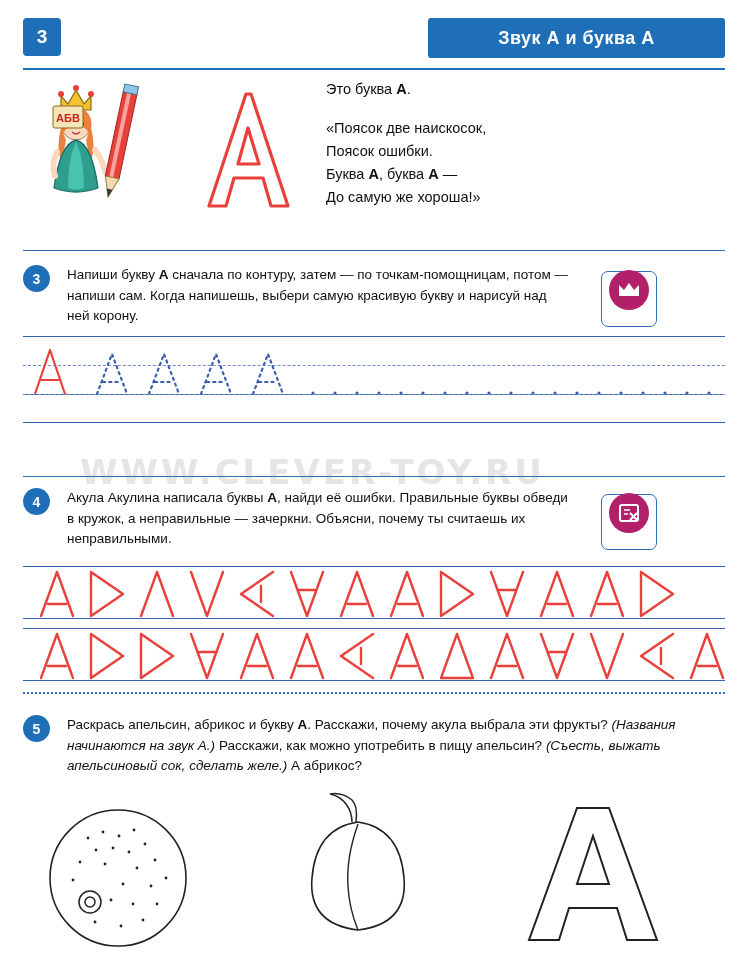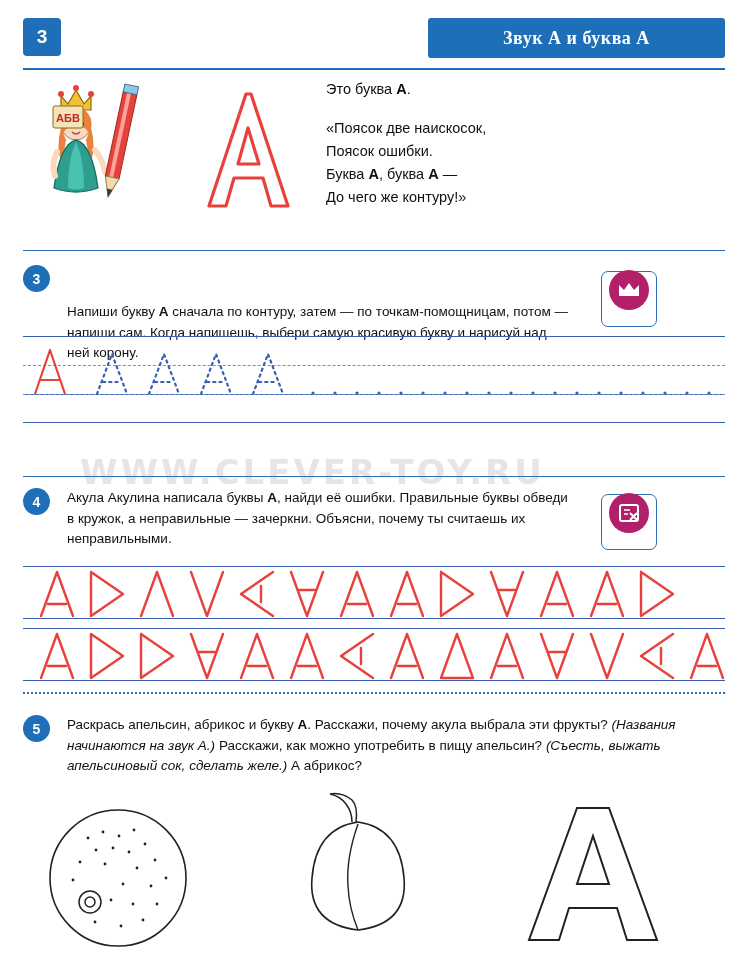--- a/index.html
+++ b/index.html
@@ -60,7 +60,6 @@
     font-size: 18px;
     font-weight: bold;
     letter-spacing: 0.5px;
-    font-family: Liberation Serif, serif;
   }
   .header-rule {
     position: absolute;

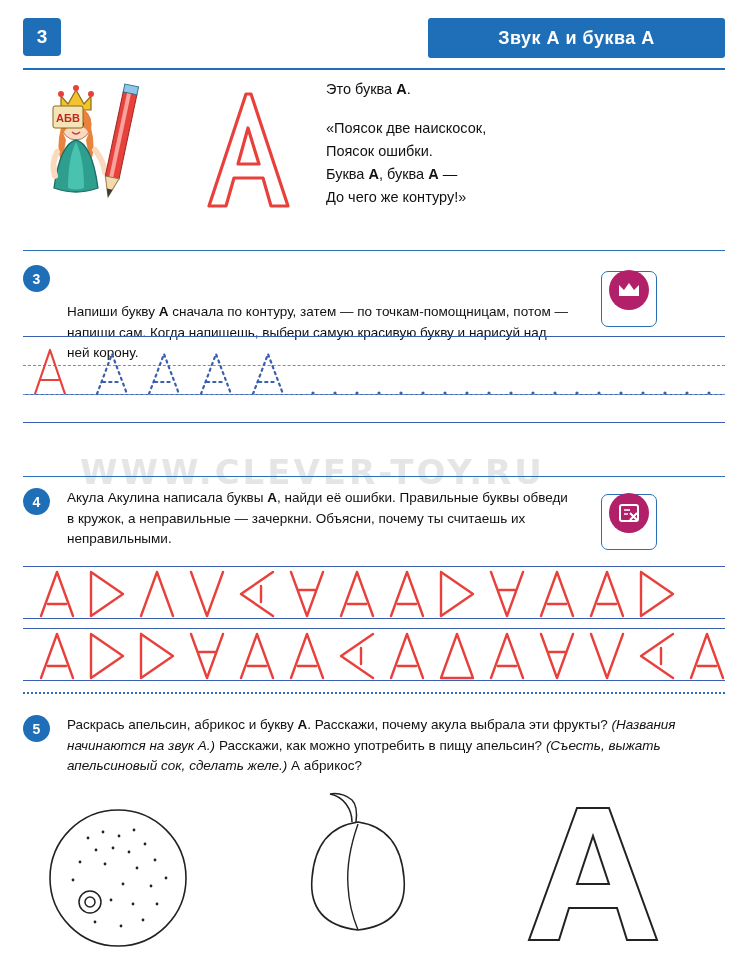--- a/index.html
+++ b/index.html
@@ -276,7 +276,7 @@
       <div>«Поясок две наискосок,</div>
       <div>Поясок ошибки.</div>
       <div>Буква <b>А</b>, буква <b>А</b> —</div>
-      <div>До чего же контуру!»</div>
+      <div>До самую же хороша!»</div>
     </div>
   </div>
 

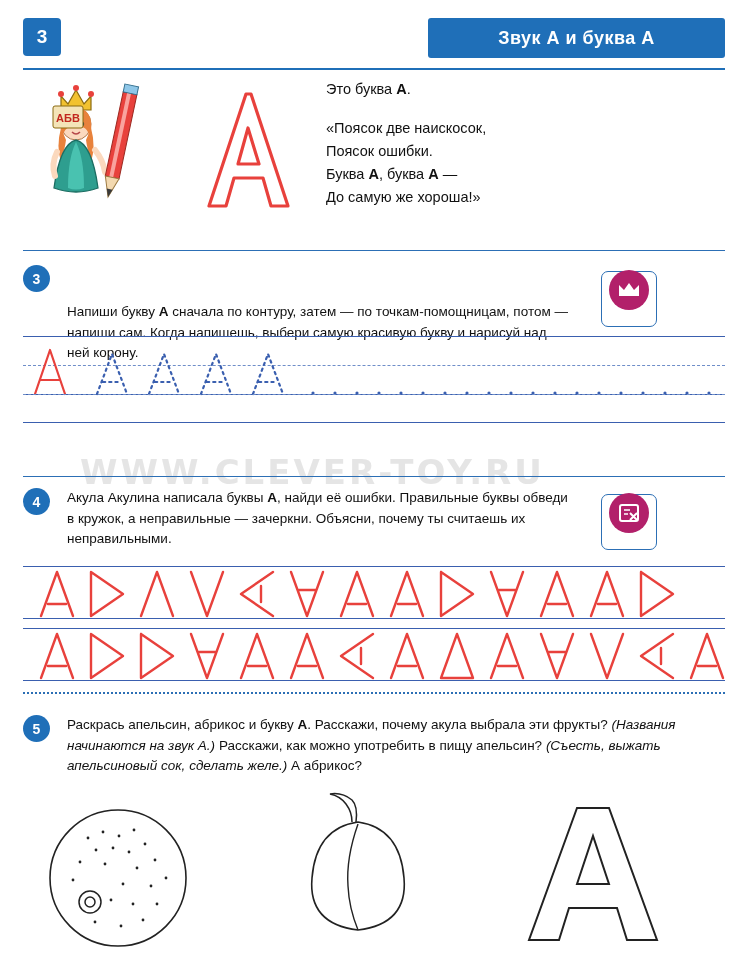--- a/index.html
+++ b/index.html
@@ -284,7 +284,7 @@
 
   <div class="task" style="top:265px; height:70px;">
     <div class="task-num">3</div>
-    <div class="task-text" style="width:505px;margin-top:37px;">
+    <div class="task-text" style="width:505px;">
       Напиши букву <b>А</b> сначала по контуру, затем — по точкам-помощницам, потом — напиши сам. Когда напишешь, выбери самую красивую букву и нарисуй над ней корону.
     </div>
     <div class="icon-box" style="left:578px; top:6px;">

